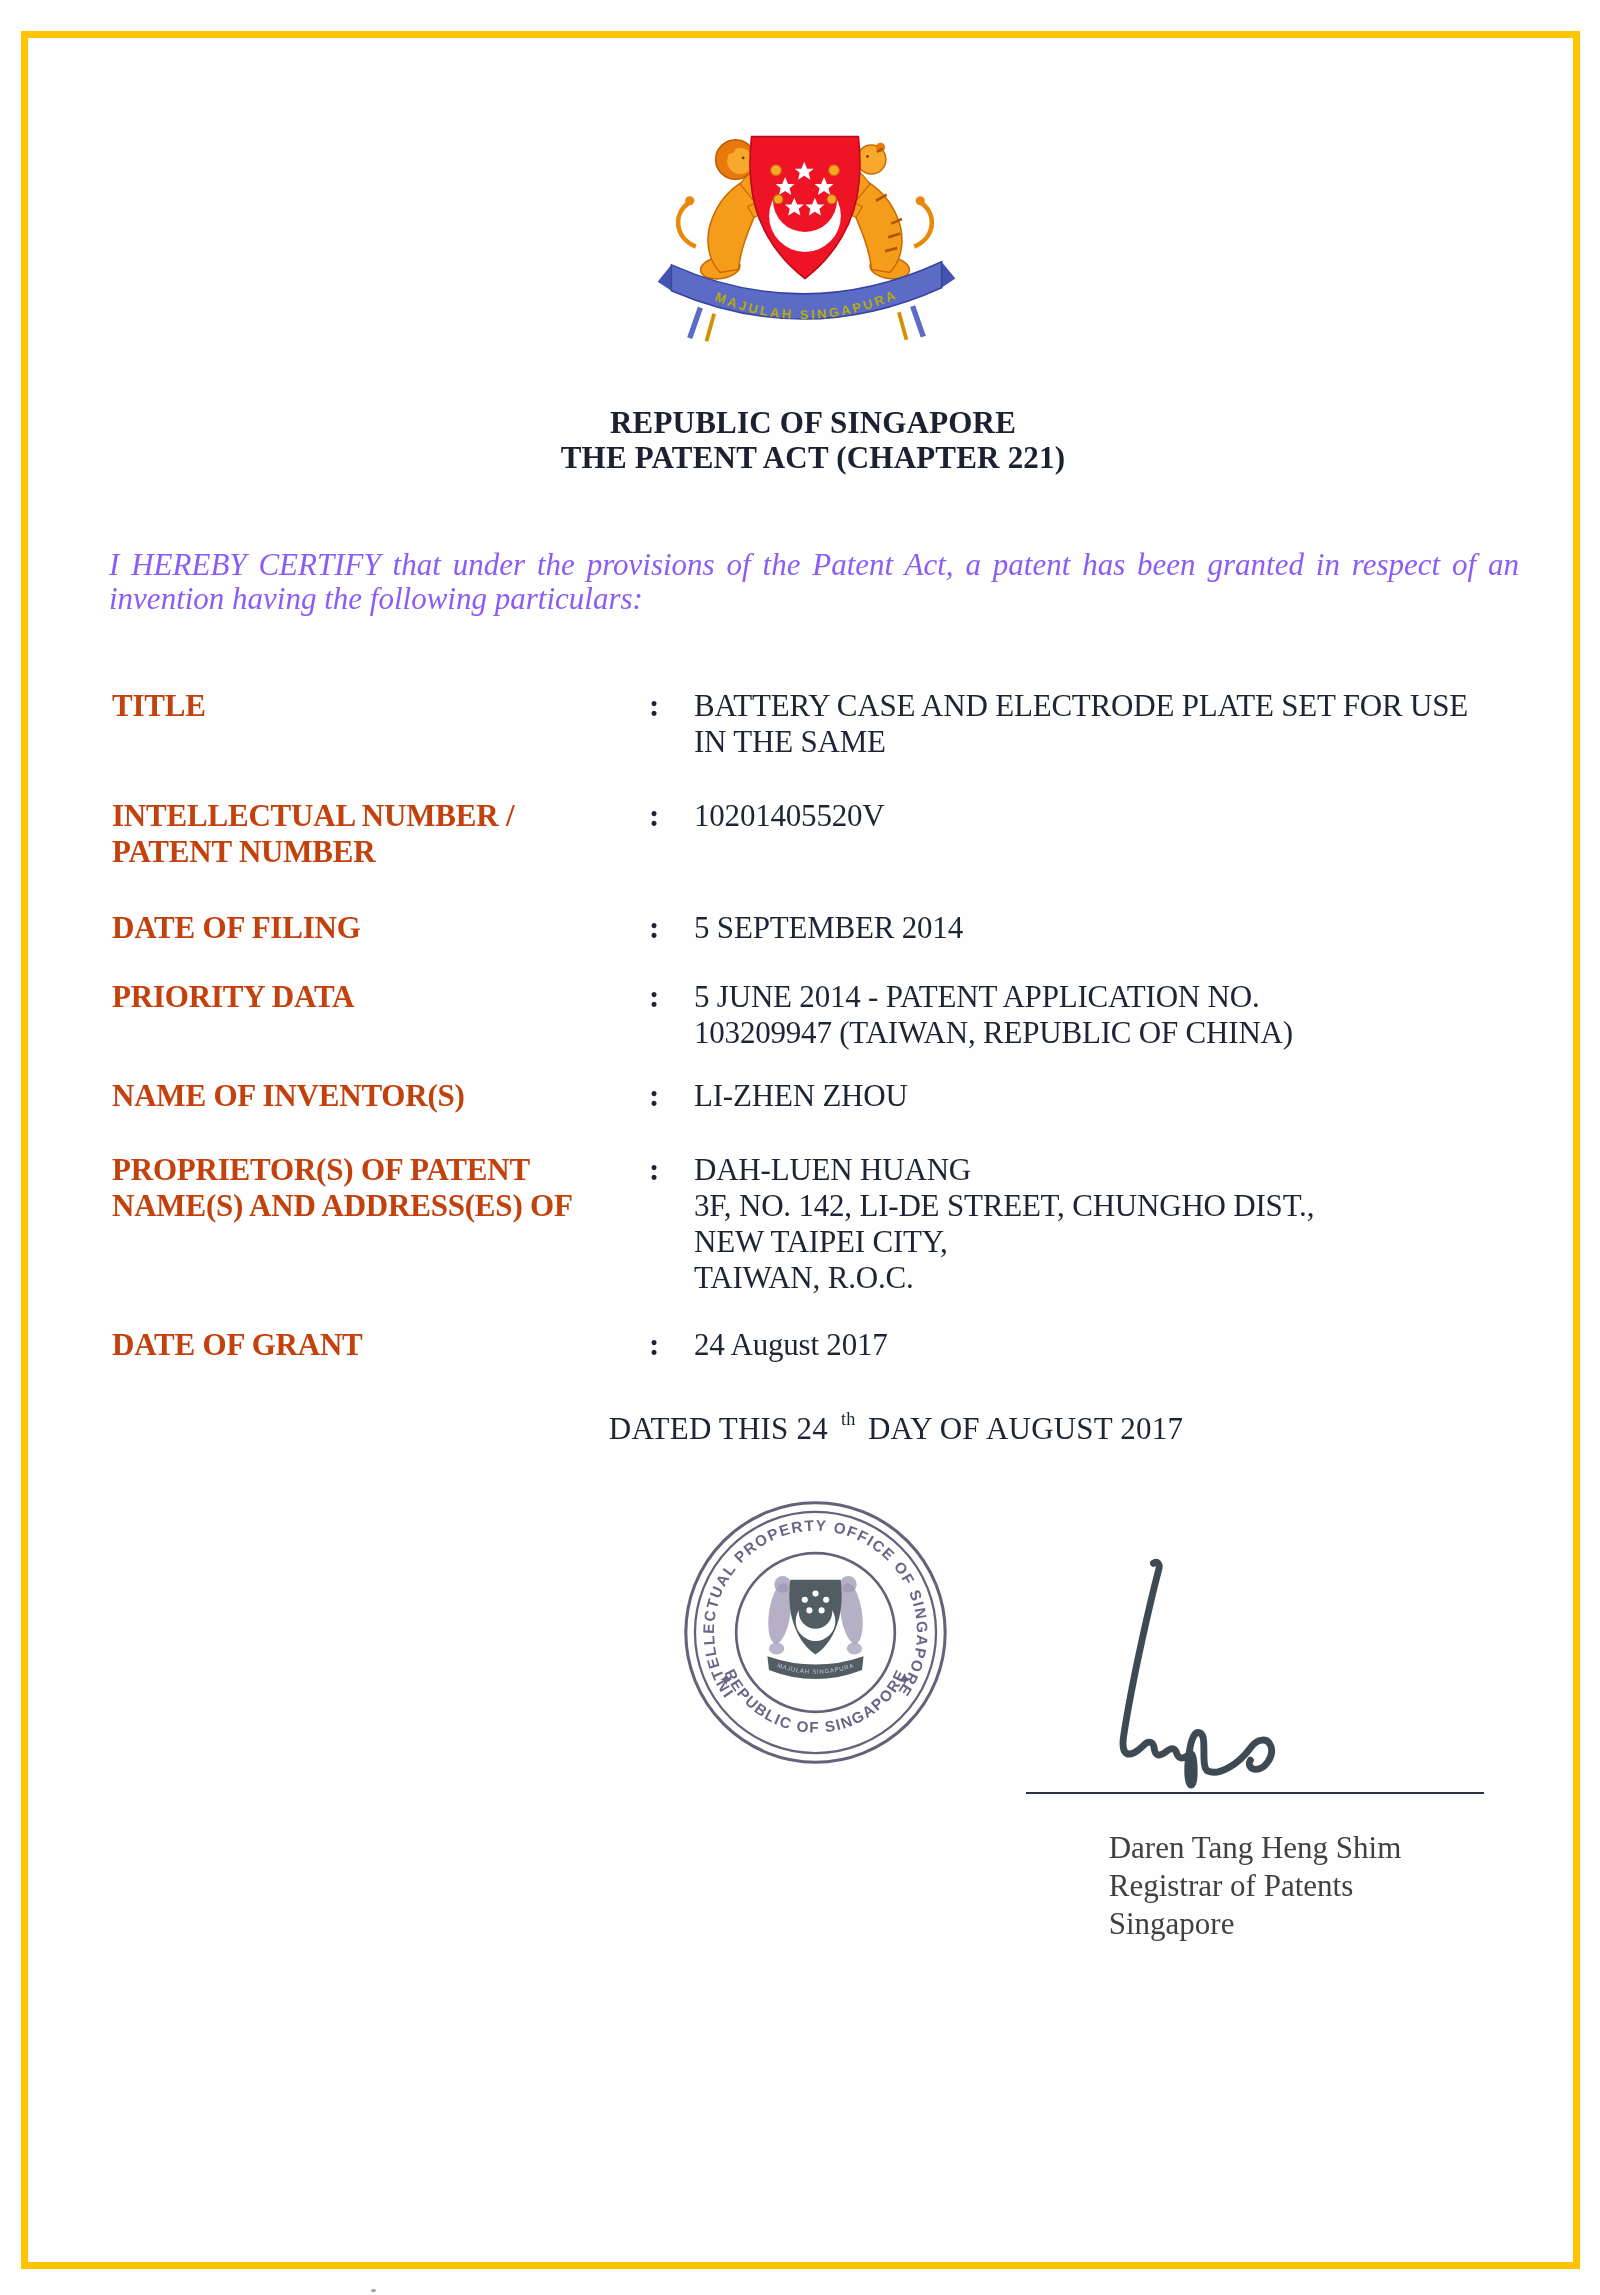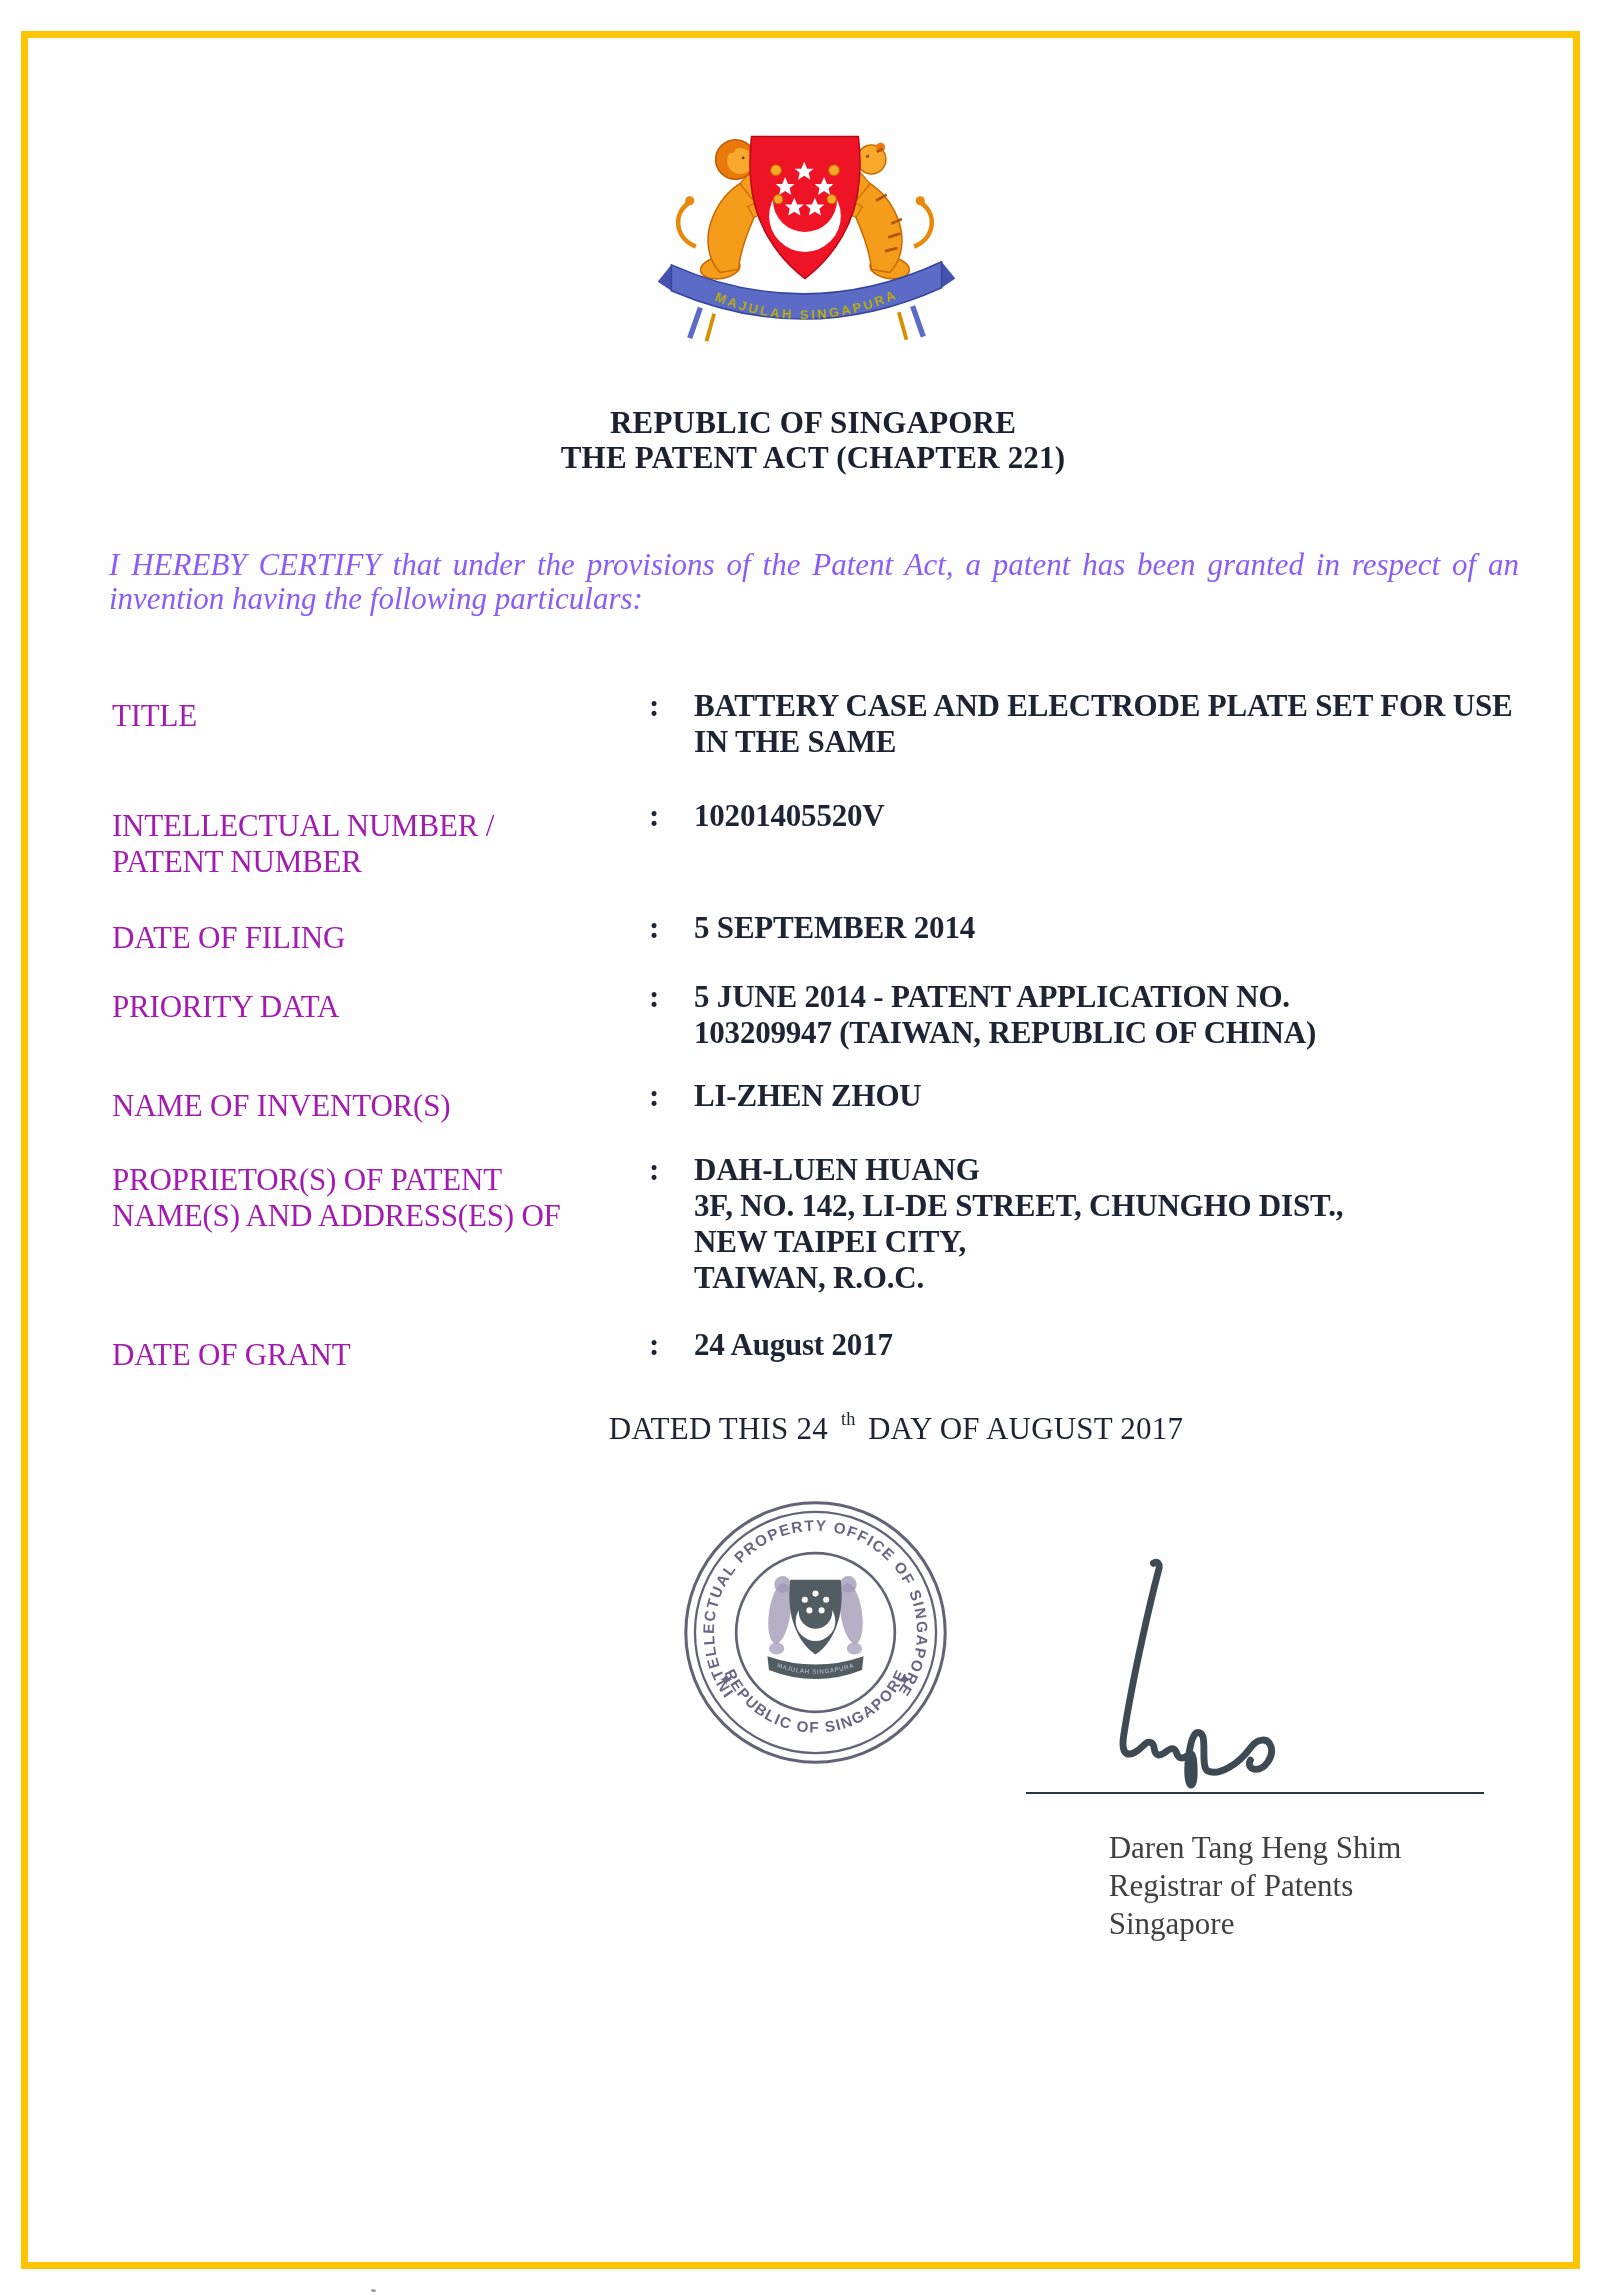--- a/index.html
+++ b/index.html
@@ -29,7 +29,7 @@
   }
   .certify .l1{text-align:justify;text-align-last:justify;}
   .frow{position:absolute;left:112px;width:1406px;font-size:31px;line-height:36px;}
-  .flabel{position:absolute;left:0;top:0;width:527px;font-weight:normal;letter-spacing:-0.2px;color:#a21caf;margin-top:10px;}
+  .flabel{position:absolute;left:0;top:0;width:527px;font-weight:bold;letter-spacing:-0.2px;color:#c2410c;}
   .fcolon{position:absolute;left:537px;top:0;font-weight:bold;}
   .fvalue{position:absolute;left:582px;top:0;width:825px;letter-spacing:-0.2px;font-weight:bold;}
   .dated{

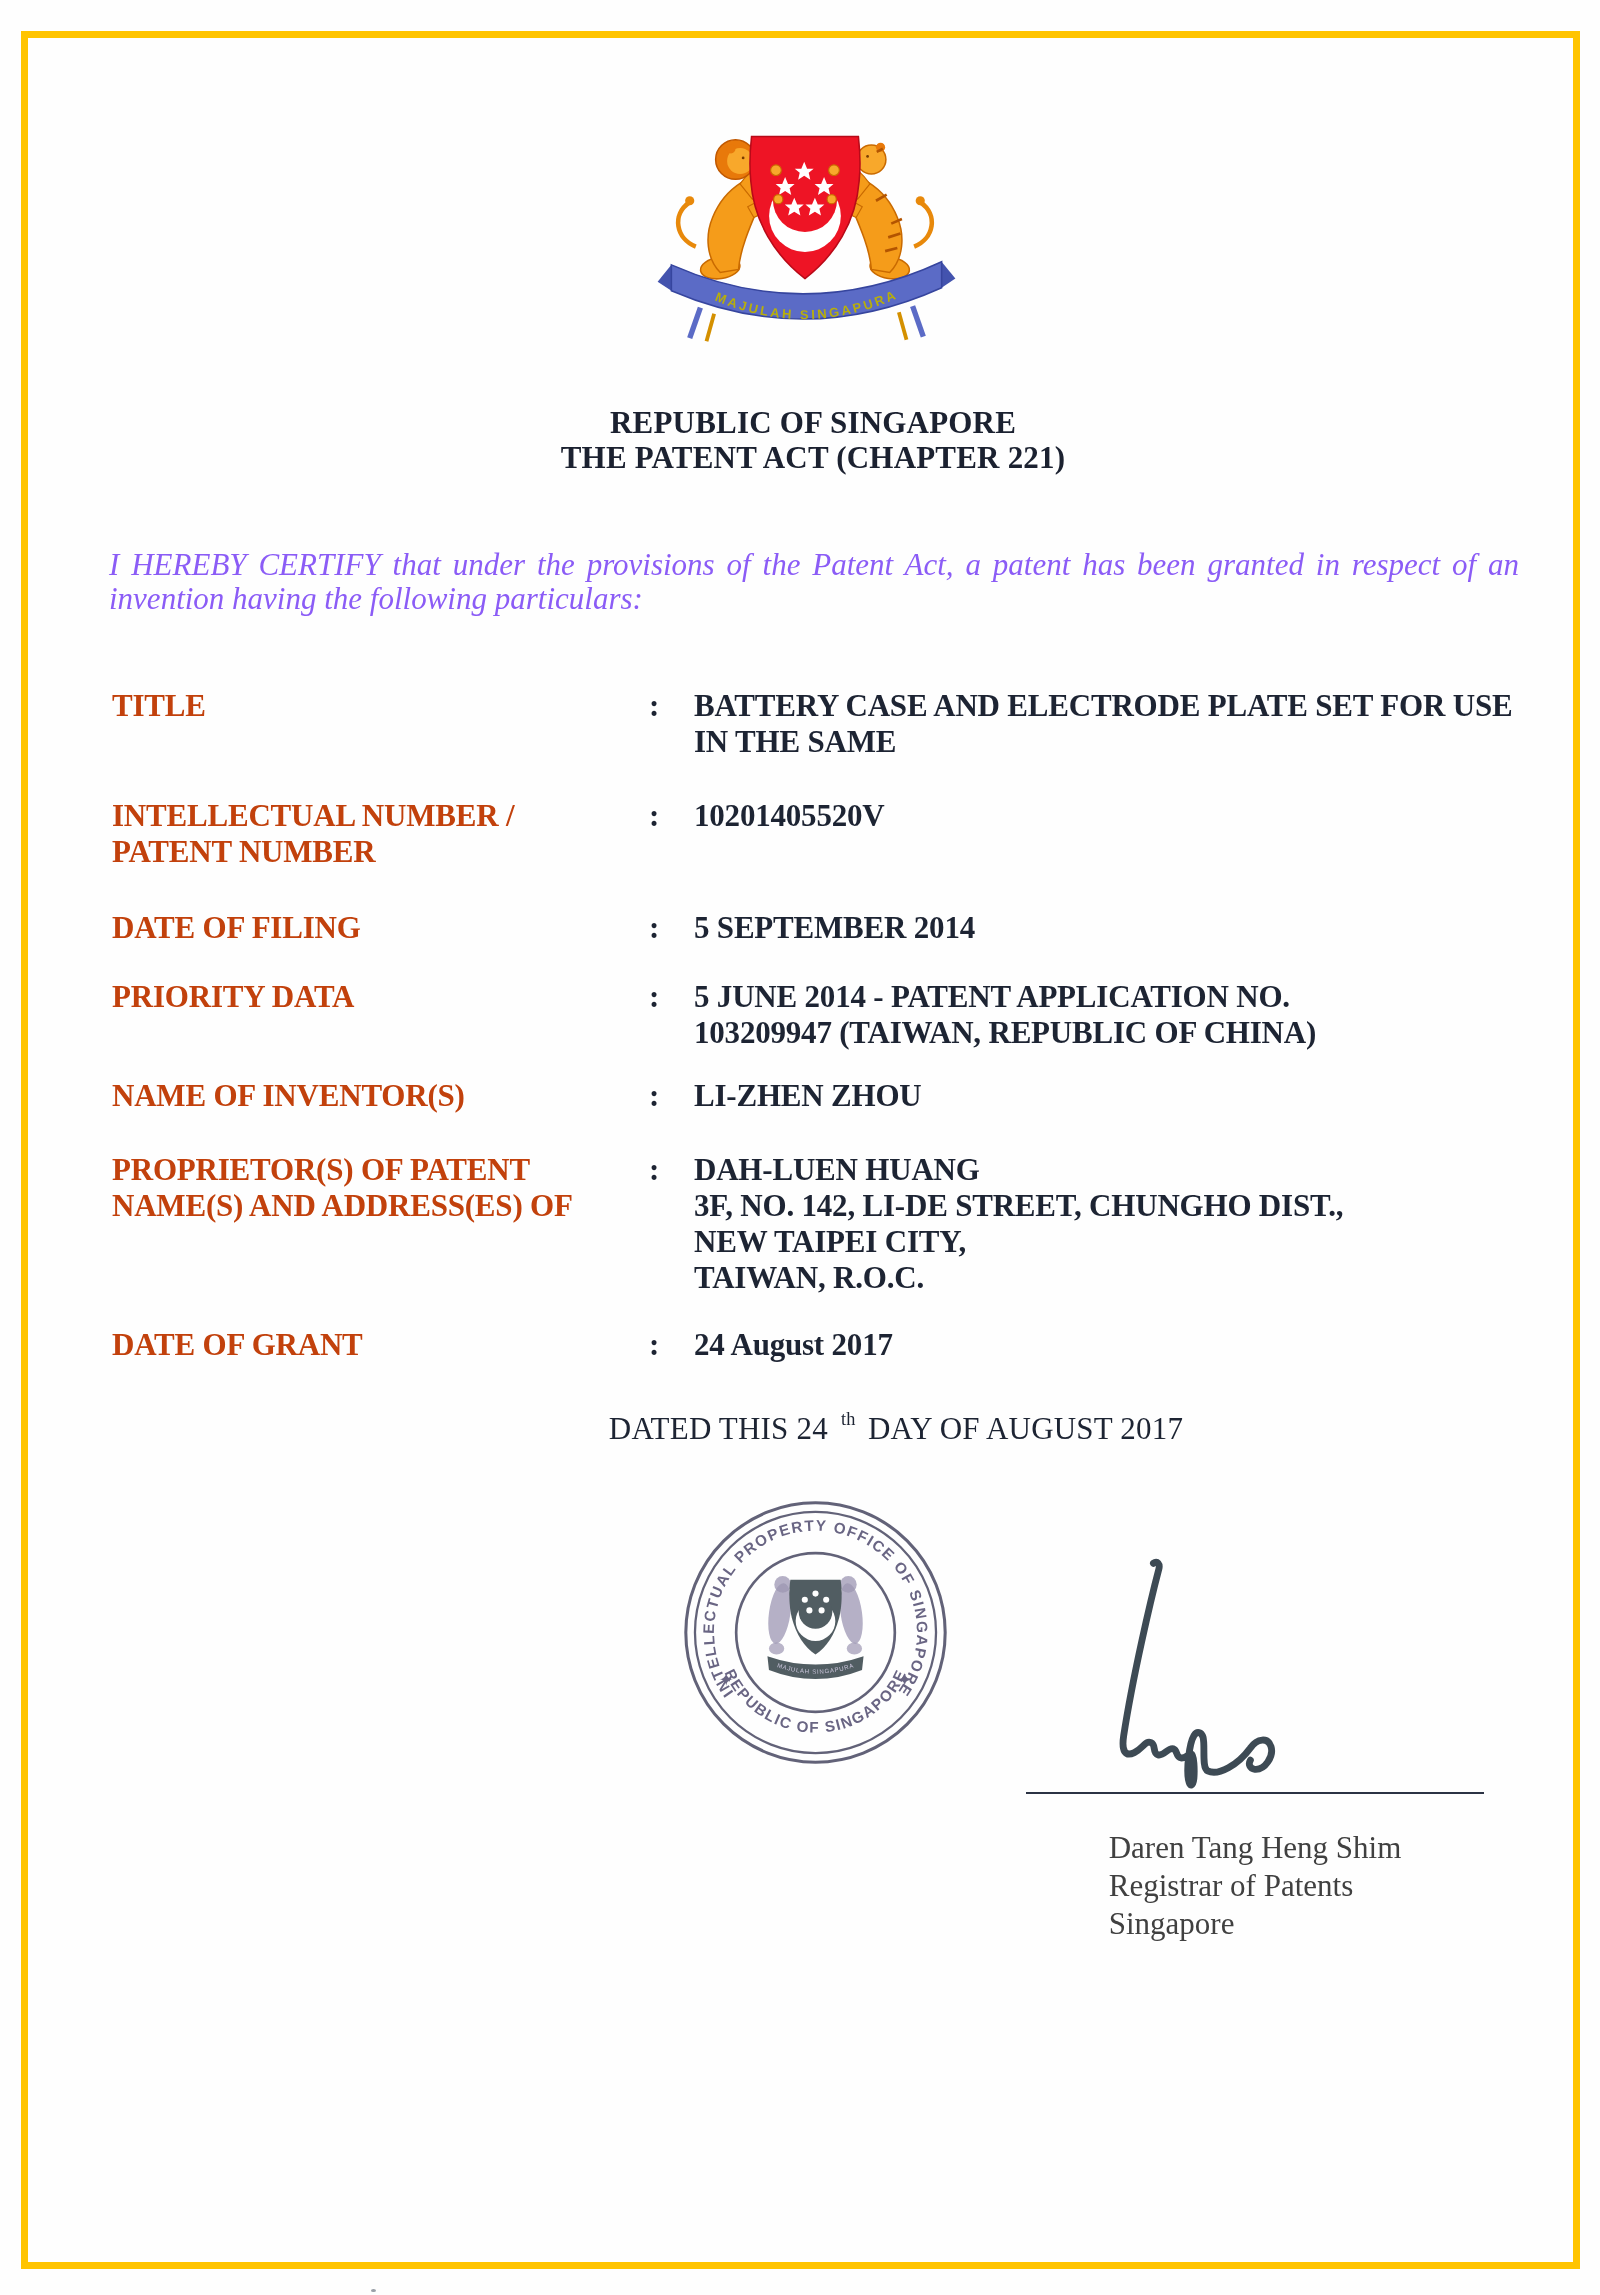--- a/index.html
+++ b/index.html
@@ -31,7 +31,7 @@
   .frow{position:absolute;left:112px;width:1406px;font-size:31px;line-height:36px;}
   .flabel{position:absolute;left:0;top:0;width:527px;font-weight:bold;letter-spacing:-0.2px;color:#c2410c;}
   .fcolon{position:absolute;left:537px;top:0;font-weight:bold;}
-  .fvalue{position:absolute;left:582px;top:0;width:825px;letter-spacing:-0.2px;font-weight:bold;}
+  .fvalue{position:absolute;left:582px;top:0;width:825px;letter-spacing:-0.2px;}
   .dated{
     position:absolute;top:1411px;left:896px;transform:translateX(-50%);
     font-size:31px;white-space:nowrap;letter-spacing:0.2px;

